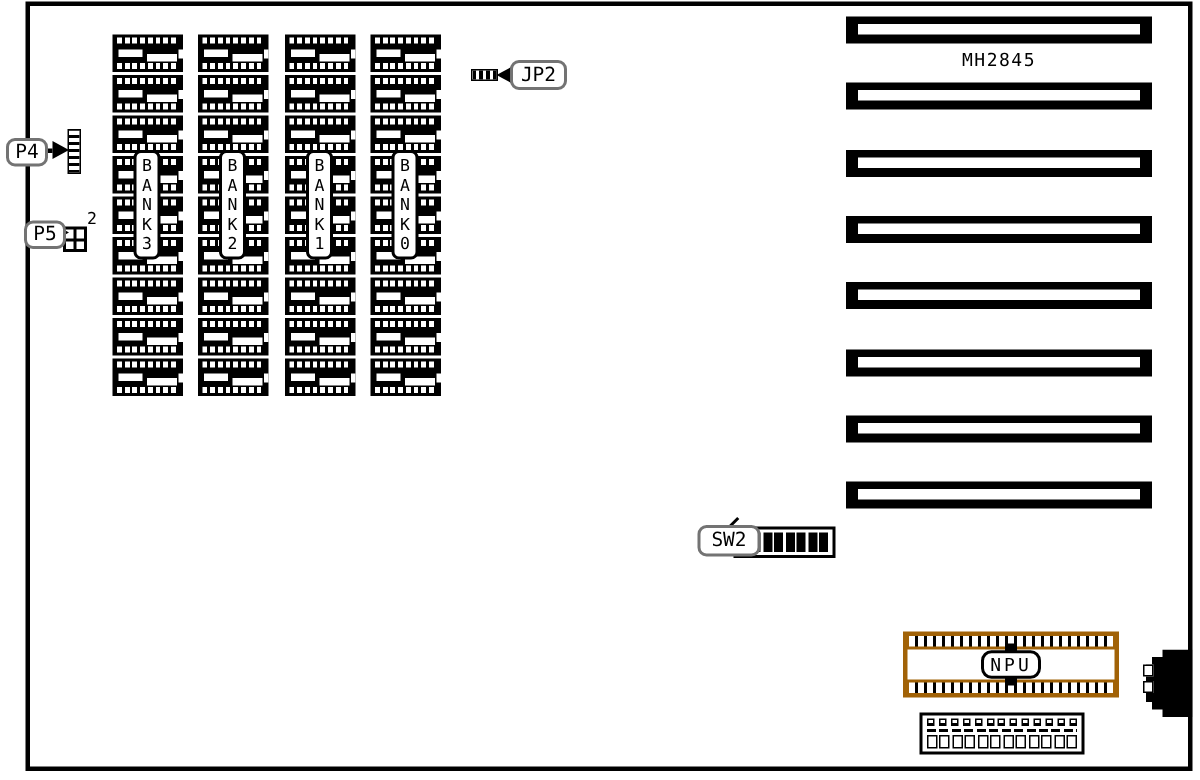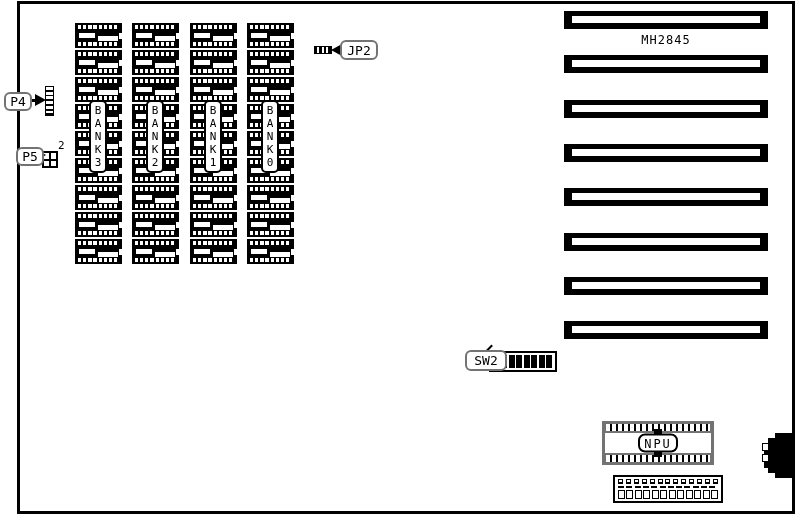--- a/index.html
+++ b/index.html
@@ -67,7 +67,7 @@
   .cpu-tag{background:#fff;color:#000;font-size:13px;letter-spacing:3px;padding:1px 2px 1px 4px;}
 
   
-  .npu{position:absolute;left:602px;top:421px;width:112px;height:44px;background:#737373;z-index:1;}
+  .npu{position:absolute;left:602px;top:421px;width:144px;height:44px;background:#a16207;z-index:1;}
   .npu-band-top{position:absolute;left:4px;right:4px;top:3px;height:7px;
     background:repeating-linear-gradient(90deg,#fff 0 4px,#000 4px 6px);}
   .npu-band-bot{position:absolute;left:4px;right:4px;bottom:3px;height:7px;

